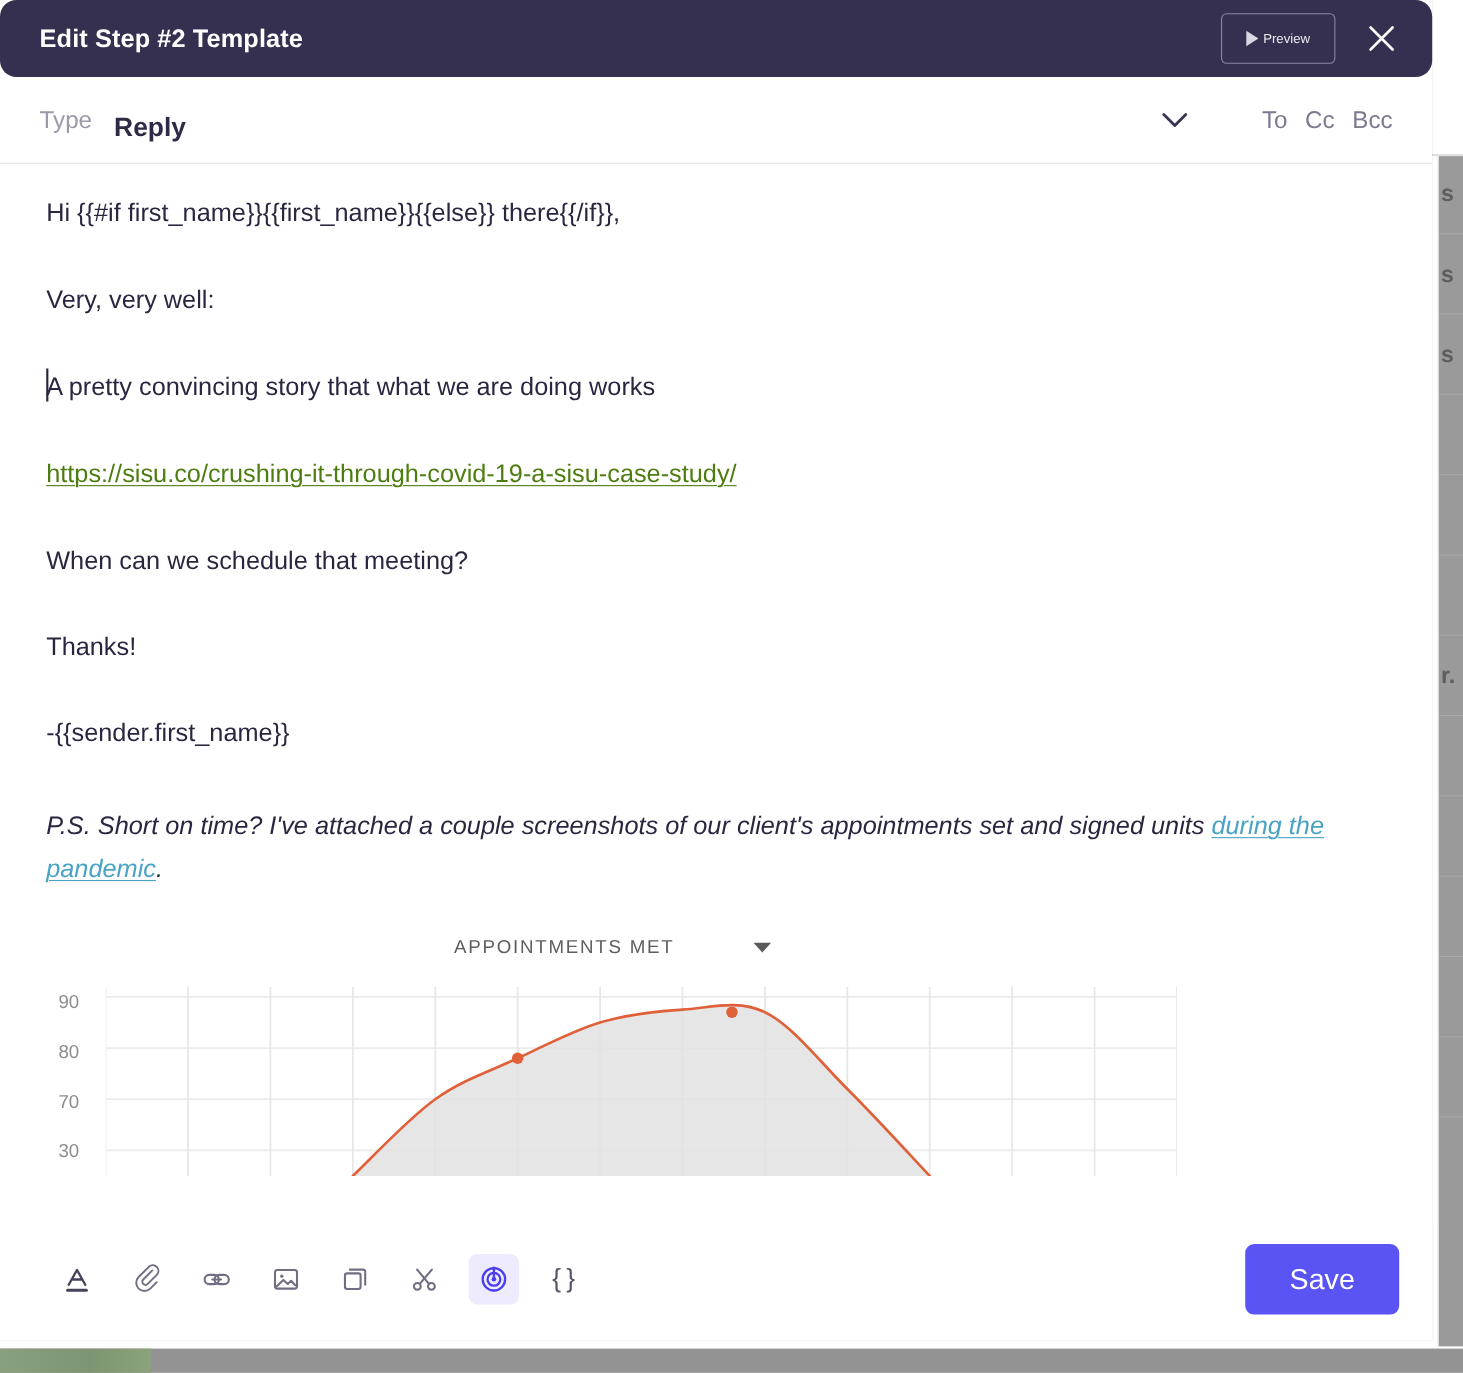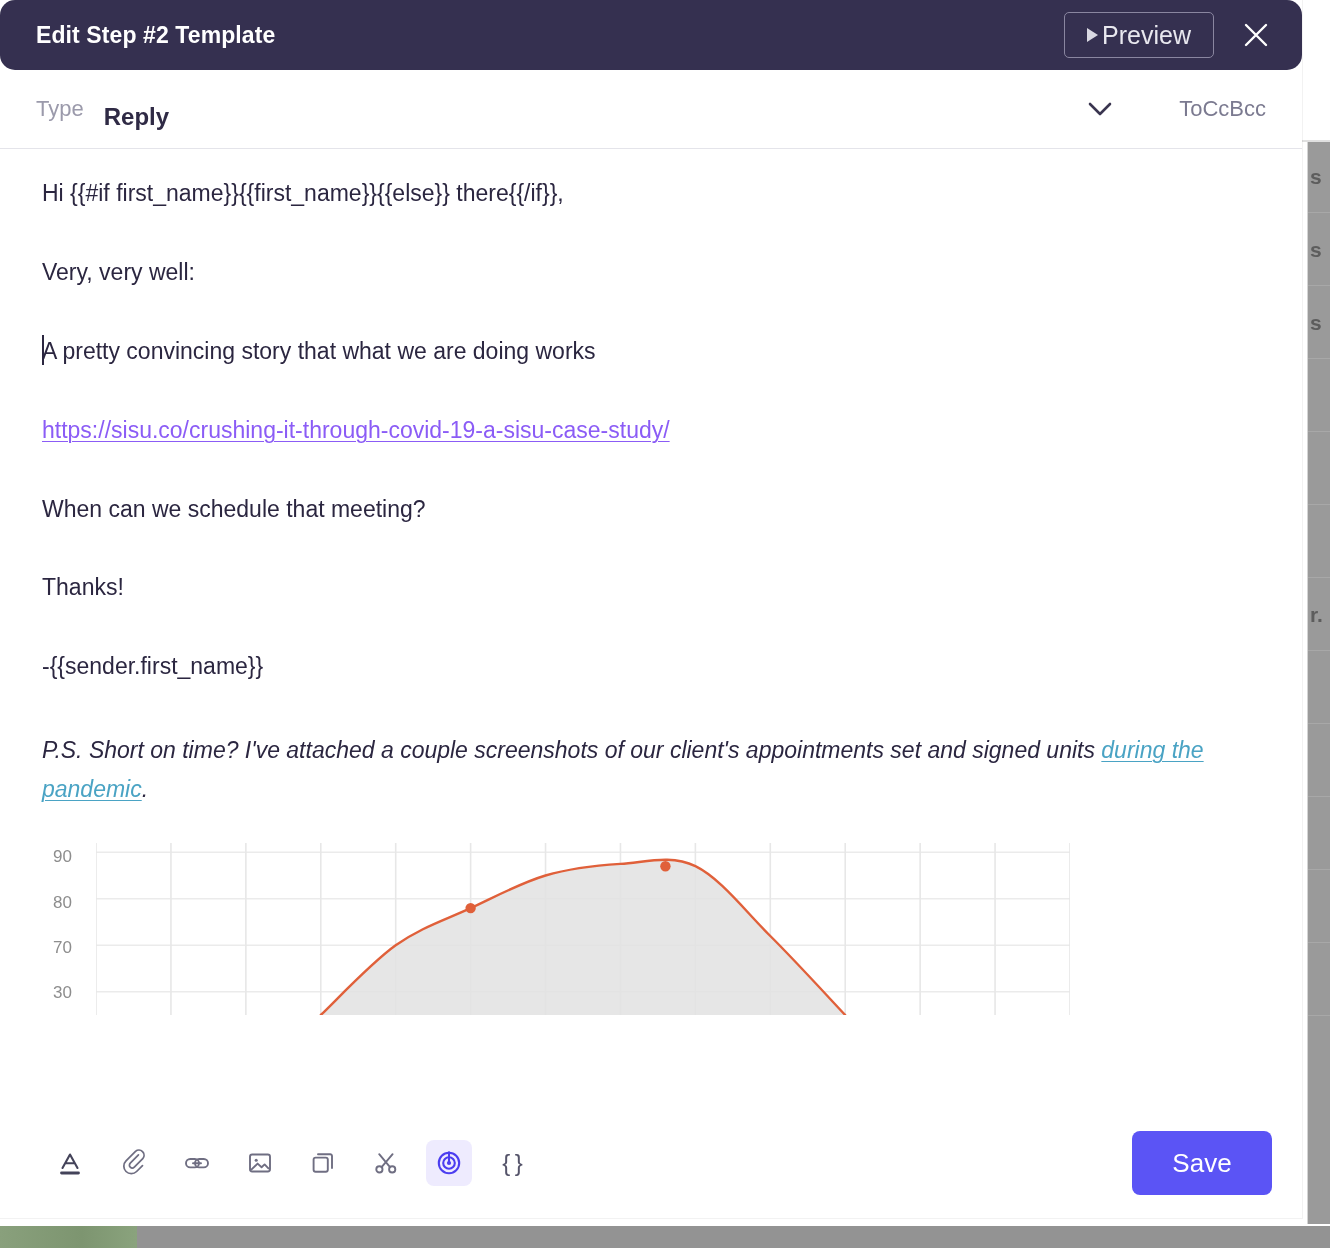--- a/index.html
+++ b/index.html
@@ -114,7 +114,7 @@
     border-radius: 5px;
     background: transparent;
     color: #e9e8ef;
-    font-size: 25px;
+    font-size: 12px;
     font-family: "Liberation Sans", sans-serif;
     cursor: pointer;
   }

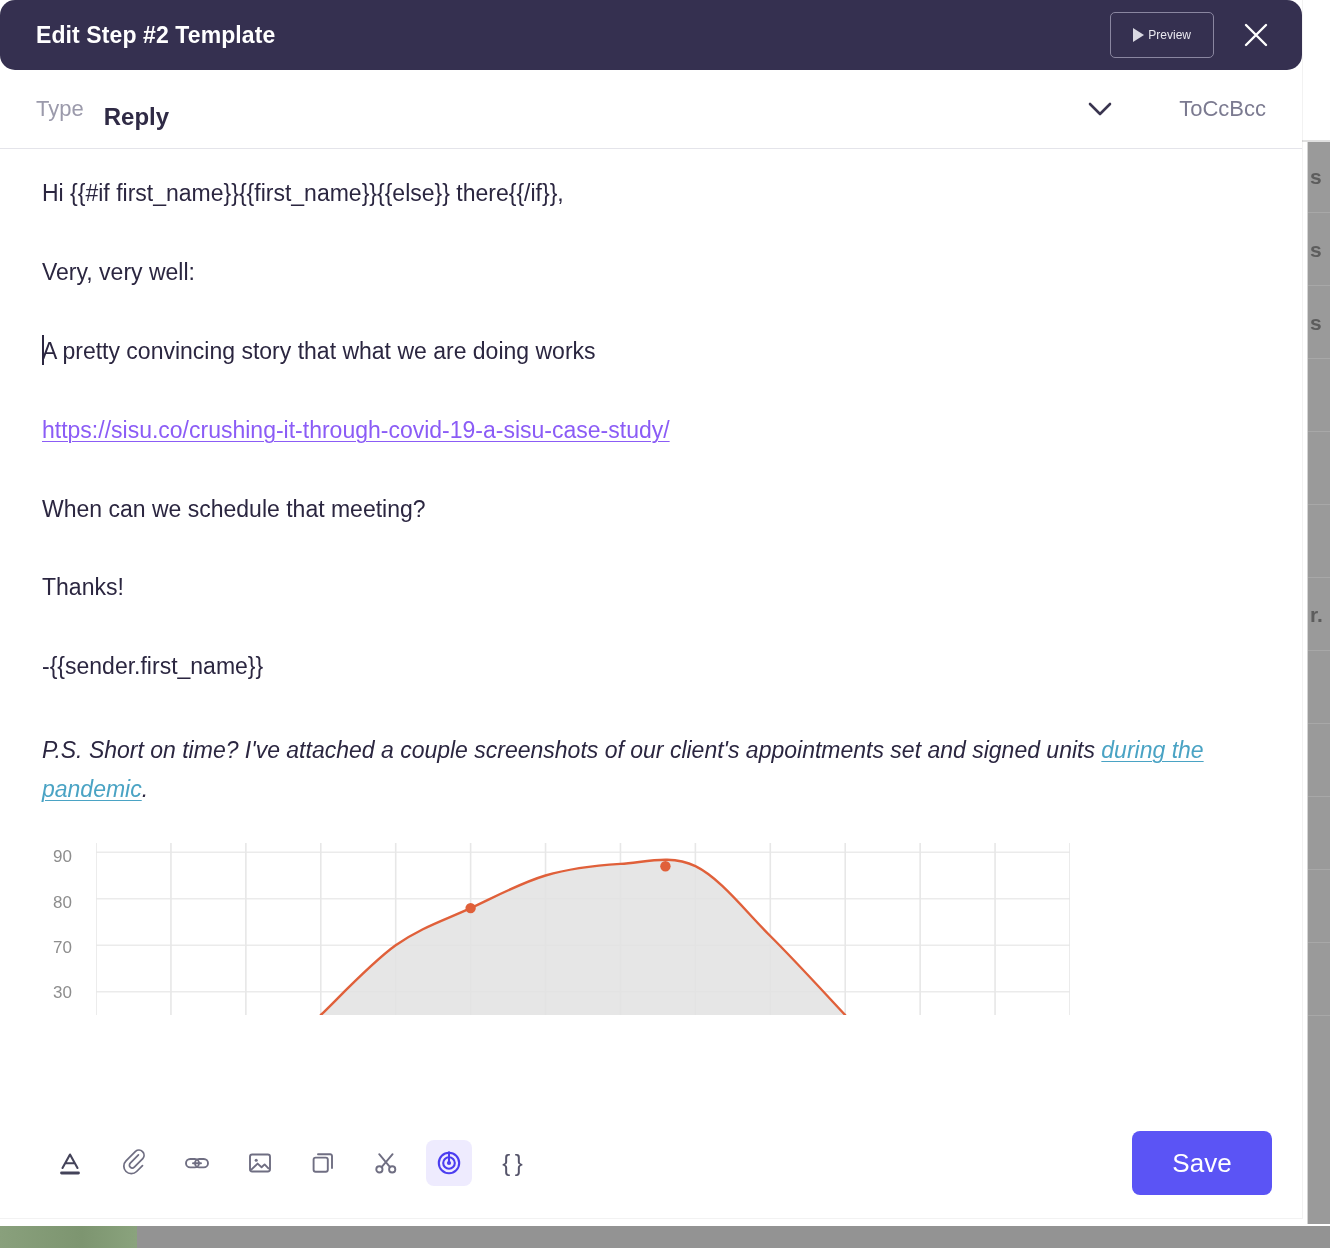--- a/index.html
+++ b/index.html
@@ -165,6 +165,7 @@
   }
   #recipients {
     display: flex;
+    gap: 16px;
     color: #7b7a90;
     font-size: 22px;
   }

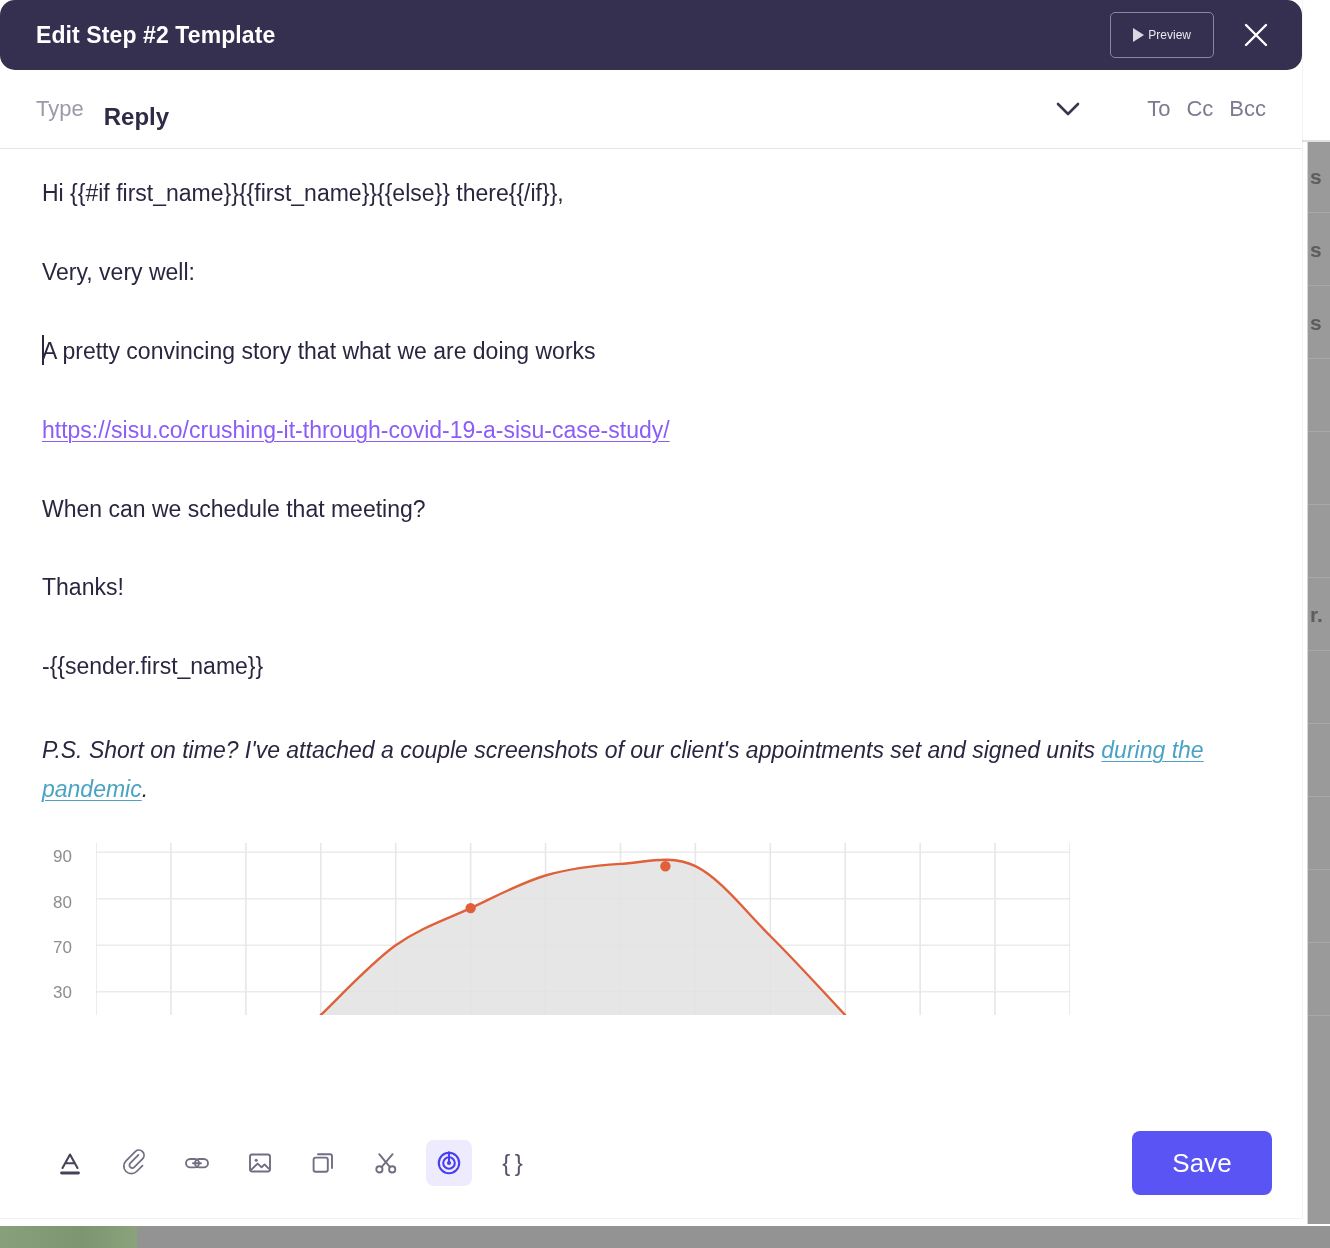--- a/index.html
+++ b/index.html
@@ -194,7 +194,7 @@
     background: #2b2640;
   }
   a.link-url {
-    color: #8b5cf6;
+    color: #4d7c0f;
     text-decoration: underline;
     text-decoration-thickness: 1px;
     text-underline-offset: 3px;

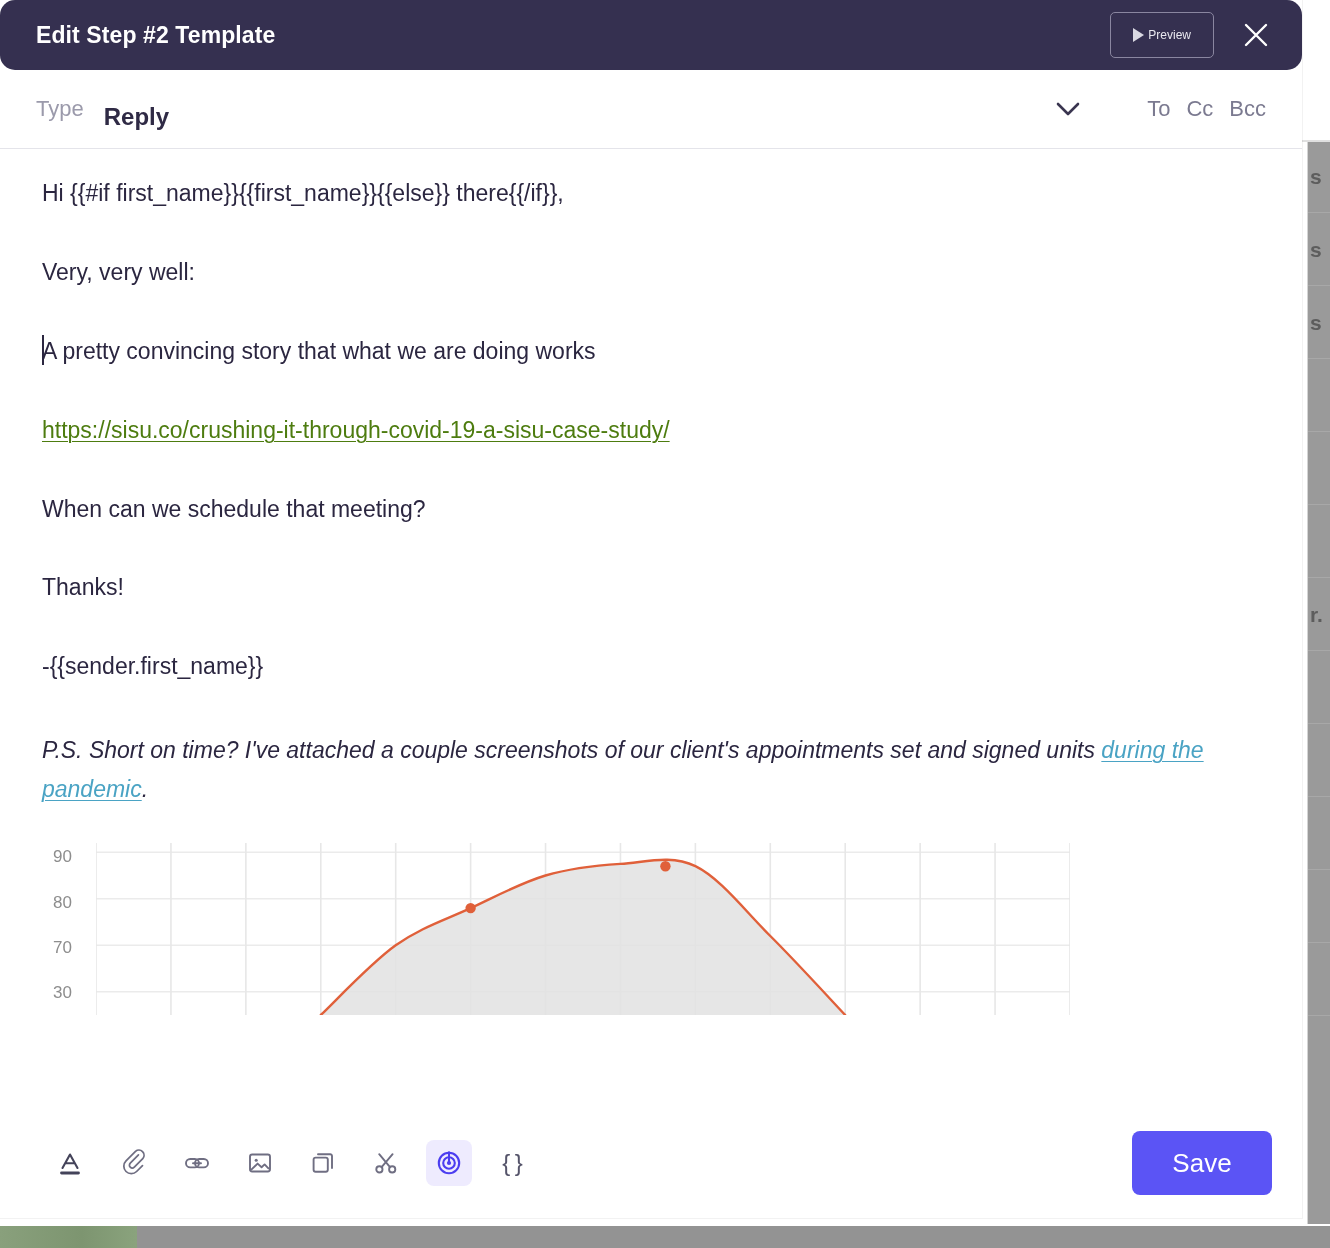--- a/index.html
+++ b/index.html
@@ -388,6 +388,10 @@
     </p>
 
     <div id="chart-block">
+      <div id="chart-head">
+        <span id="chart-title">APPOINTMENTS MET</span>
+        <span id="chart-dropdown"></span>
+      </div>
 
       <div id="chart-area">
         <div id="y-axis">

